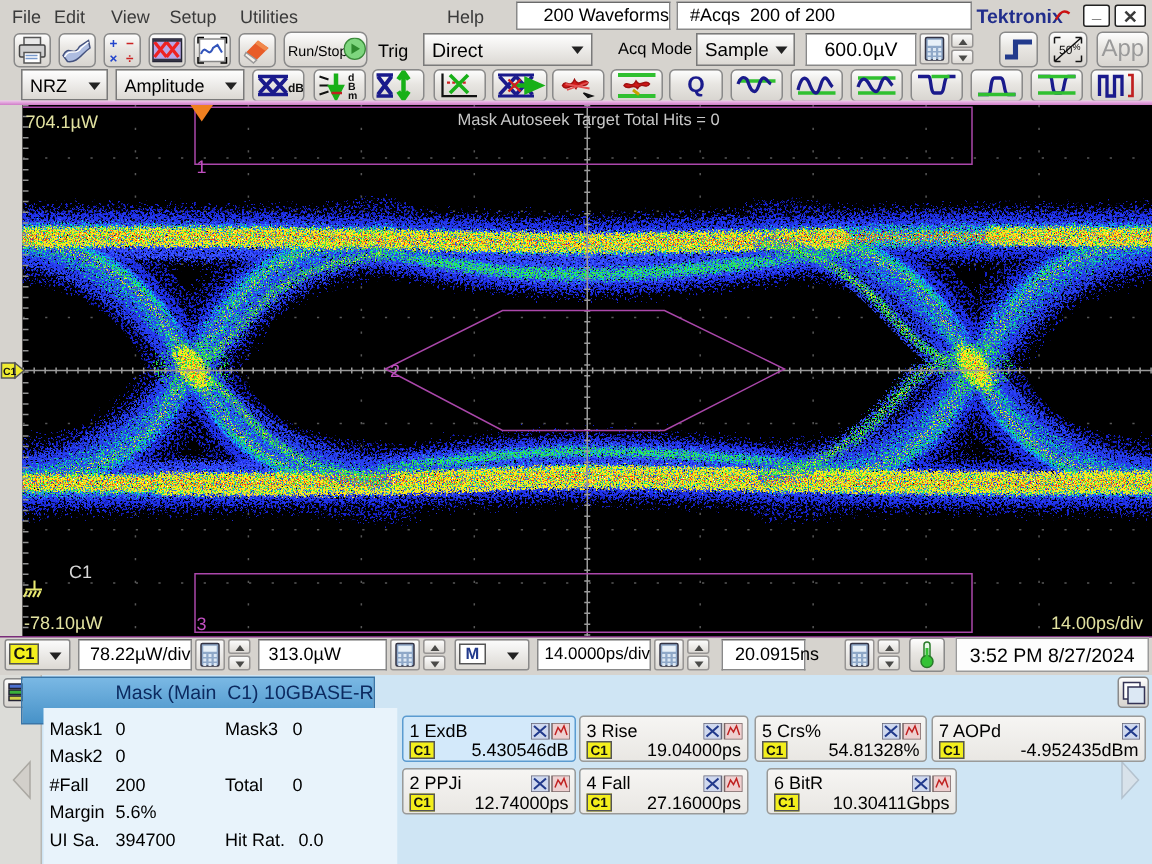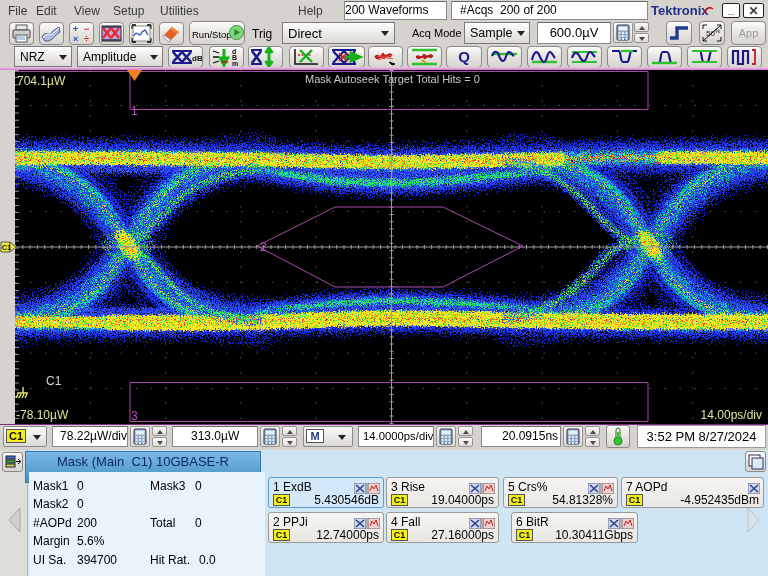--- a/index.html
+++ b/index.html
@@ -30,7 +30,7 @@
     <span class="abs" style="left:160px;top:4px">Utilities</span>
     <span class="abs" style="left:217px;top:20px">Applications</span>
     <span class="abs" style="left:298px;top:4px">Help</span>
-    <div class="wbox" style="left:344px;top:1px;width:103px;height:19px;font-size:12px;color:#000;text-align:left;line-height:17px">200 Waveforms</div>
+    <div class="wbox" style="left:344px;top:1px;width:103px;height:19px;font-size:12px;color:#000;text-align:right;line-height:17px">200 Waveforms</div>
     <div class="wbox" style="left:451px;top:1px;width:197px;height:19px;font-size:12px;color:#000;line-height:17px;padding-left:8px">#Acqs&nbsp; 200 of 200</div>
     <div class="abs" style="left:651px;top:3px;font-weight:bold;font-size:13px;color:#222e8c;letter-spacing:0px">Tektronix</div>
     <svg class="abs" style="left:703px;top:4px" width="12" height="12" viewBox="0 0 12 12">

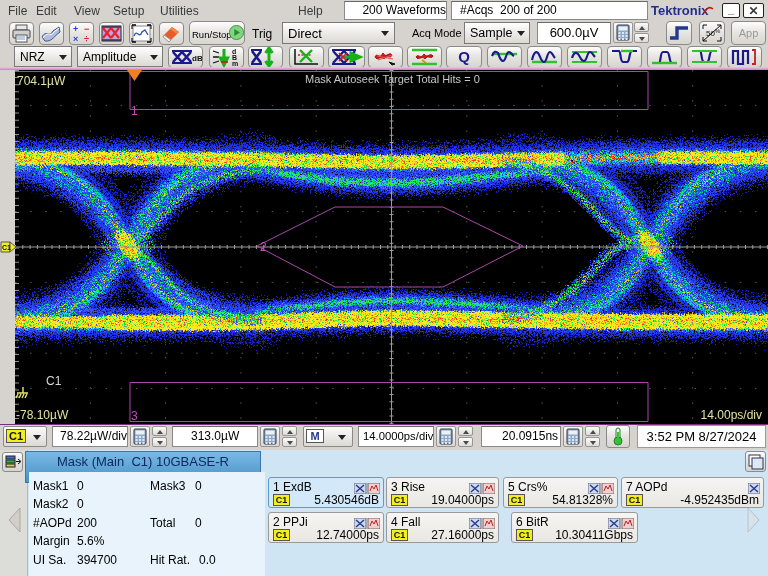--- a/index.html
+++ b/index.html
@@ -130,7 +130,7 @@
           <text x="6" y="14" font-size="8" fill="#111">50</text>
           <text x="15" y="11" font-size="6" fill="#111">%</text>
         </svg></div>
-    <div class="btn" style="left:731px;top:0px;width:35px;height:24px;color:#9a9a9a;font-size:11px;text-align:center;line-height:22px">App</div>
+    <div class="btn" style="left:731px;top:0px;width:35px;height:24px;color:#9a9a9a;font-size:16px;text-align:center;line-height:22px">App</div>
   </div>
 
   <div class="abs" id="row3" style="left:0;top:46px;width:768px;height:22px;background:#d6d3ce">

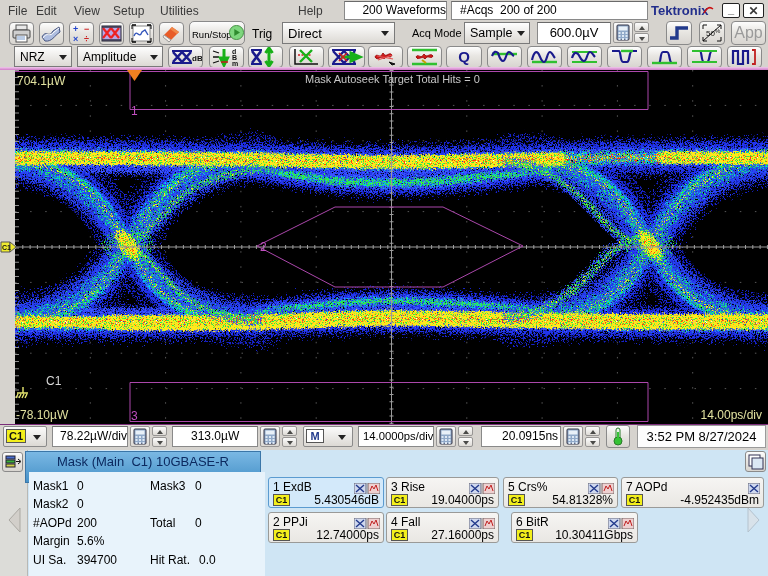--- a/index.html
+++ b/index.html
@@ -531,7 +531,7 @@
         <div class="u"></div>
         <div class="d"></div>
       </div>
-    <div class="wbox" style="left:172px;top:2px;width:86px;height:21px;font-size:12px;line-height:19px;padding-left:18px">313.0µW</div>
+    <div class="wbox" style="left:172px;top:2px;width:86px;height:21px;font-size:12px;line-height:19px;padding-left:6px">313.0µW</div>
     <div class="calc" style="left:260px;top:2px"><svg width="18" height="19" viewBox="0 0 18 19">
           <rect x="3" y="2" width="12" height="15" rx="1" fill="#8fa8c8" stroke="#334"></rect>
           <rect x="4.5" y="3.5" width="9" height="4" fill="#e8f0f8"></rect>

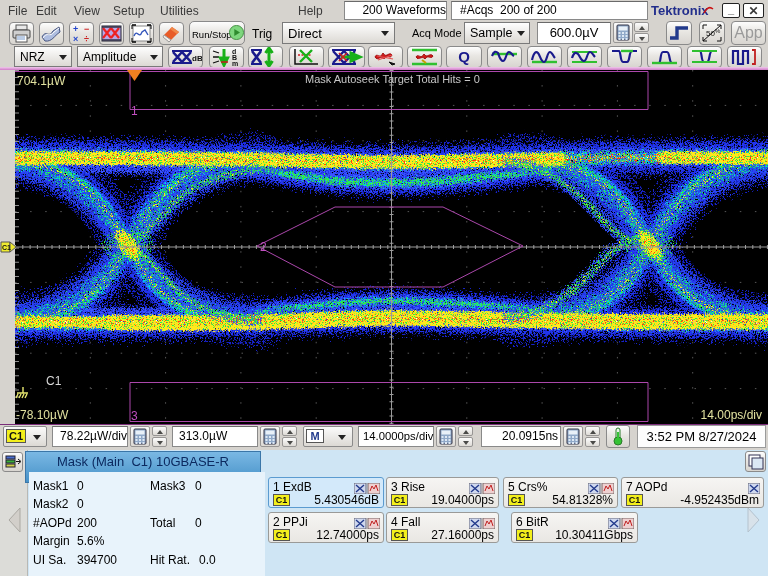--- a/index.html
+++ b/index.html
@@ -575,7 +575,7 @@
         <div class="u"></div>
         <div class="d"></div>
       </div>
-    <div class="wbox" style="left:481px;top:2px;width:80px;height:21px;font-size:12px;line-height:19px;padding-left:20px">20.0915ns</div>
+    <div class="wbox" style="left:481px;top:2px;width:56px;height:21px;font-size:12px;line-height:19px;padding-left:8px">20.0915ns</div>
     <div class="calc" style="left:563px;top:2px"><svg width="18" height="19" viewBox="0 0 18 19">
           <rect x="3" y="2" width="12" height="15" rx="1" fill="#8fa8c8" stroke="#334"></rect>
           <rect x="4.5" y="3.5" width="9" height="4" fill="#e8f0f8"></rect>

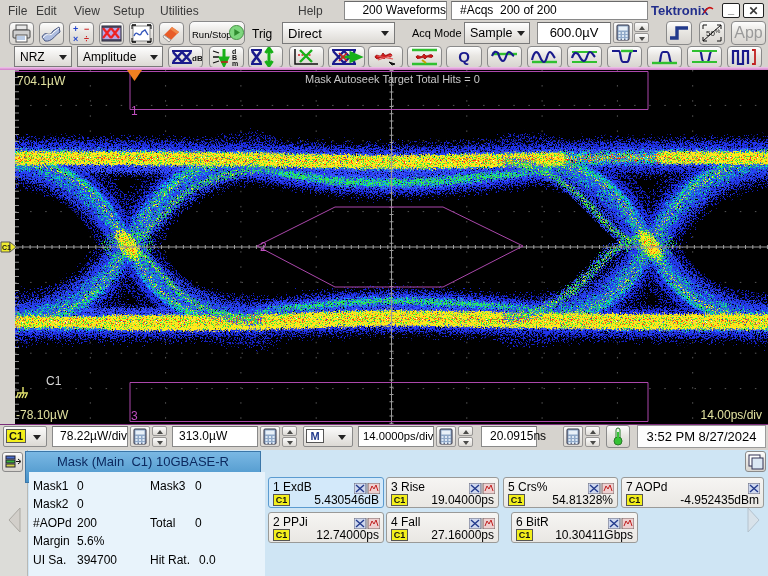--- a/index.html
+++ b/index.html
@@ -614,7 +614,7 @@
     <svg class="abs" style="left:6px;top:56px" width="16" height="28" viewBox="0 0 16 28">
         <path d="M14,2 L3,14 L14,26 Z" fill="#d2cfca" stroke="#aaa8a2"></path>
       </svg>
-    <div class="abs" style="left:25px;top:1px;width:236px;height:32px;background:linear-gradient(#7ab8e4,#4792c8);border:1px solid #3a76a8;color:#0c2a60;font-size:13px;text-align:center;line-height:19px">Mask (Main&nbsp; C1) 10GBASE-R</div>
+    <div class="abs" style="left:14px;top:1px;width:236px;height:32px;background:linear-gradient(#7ab8e4,#4792c8);border:1px solid #3a76a8;color:#0c2a60;font-size:13px;text-align:right;line-height:19px">Mask (Main&nbsp; C1) 10GBASE-R</div>
     <div class="abs" style="left:29px;top:22px;width:236px;height:104px;background:#e8f3fb;color:#000;font-size:12px">
       <span class="abs" style="left:4px;top:7px">Mask1</span>
         <span class="abs" style="left:48px;top:7px">0</span>

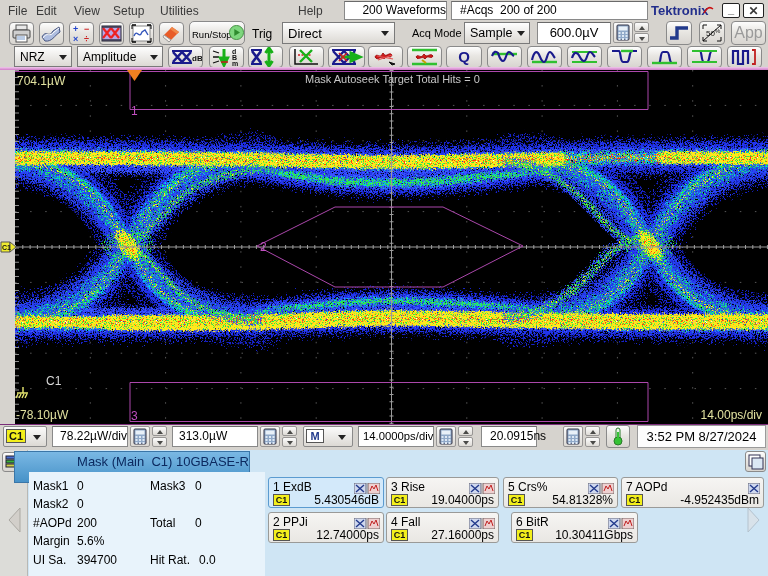--- a/index.html
+++ b/index.html
@@ -622,7 +622,7 @@
         <span class="abs" style="left:166px;top:7px">0</span>
       <span class="abs" style="left:4px;top:25px">Mask2</span>
         <span class="abs" style="left:48px;top:25px">0</span>
-      <span class="abs" style="left:4px;top:44px">#AOPd</span>
+      <span class="abs" style="left:4px;top:44px">#Fall</span>
         <span class="abs" style="left:48px;top:44px">200</span>
       <span class="abs" style="left:121px;top:44px">Total</span>
         <span class="abs" style="left:166px;top:44px">0</span>

